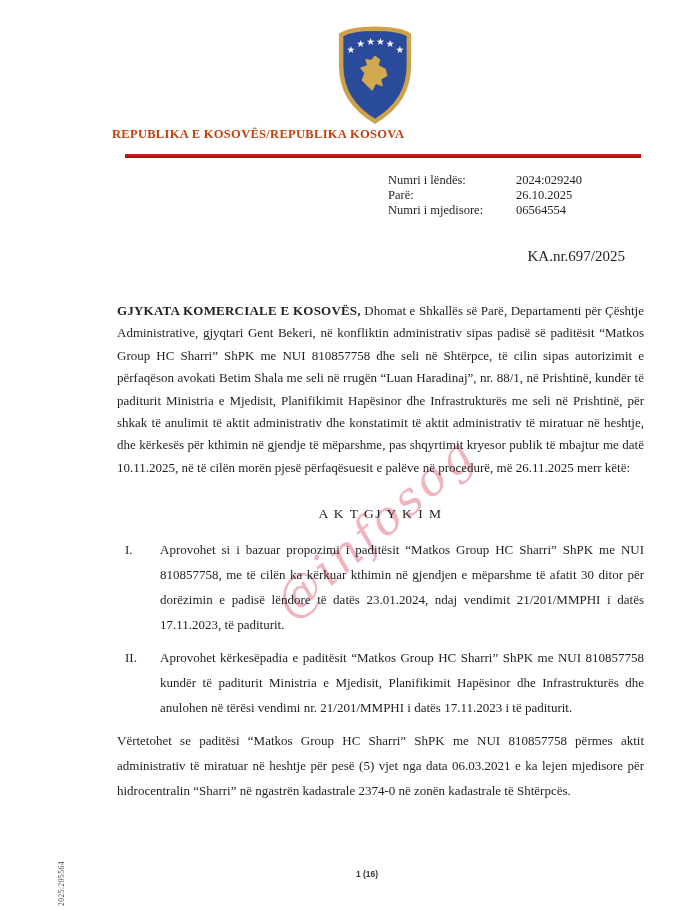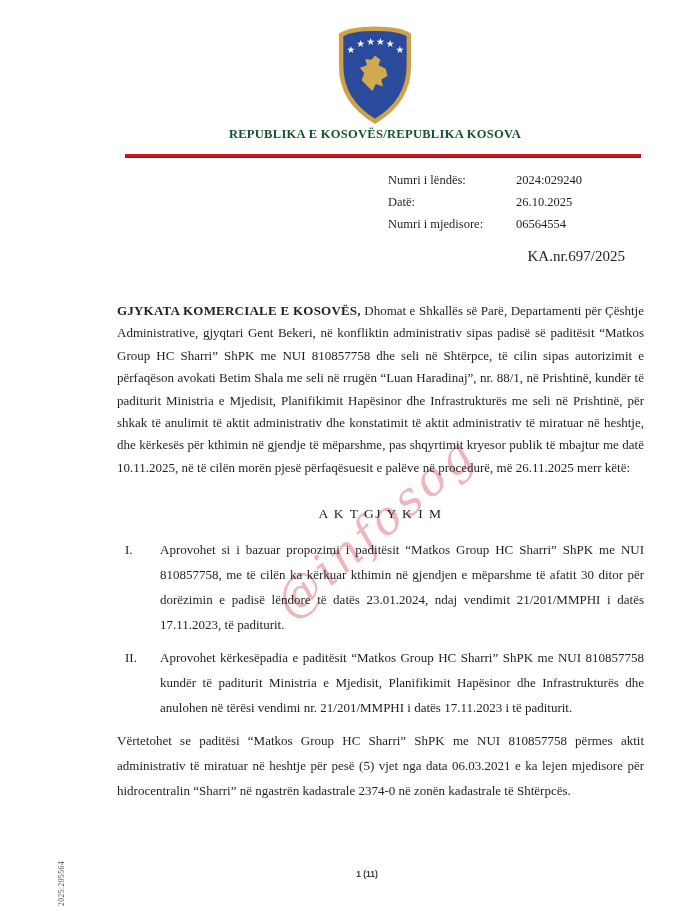--- a/index.html
+++ b/index.html
@@ -47,11 +47,10 @@
   .title{
     position:absolute;
     left:112px;top:127px;width:526px;
-    text-align:center;
     font-weight:bold;
     font-size:12.5px;
     letter-spacing:0.3px;
-    color:#14532d;
+    color:#c2410c;
     z-index:2;
   }
   .redline{

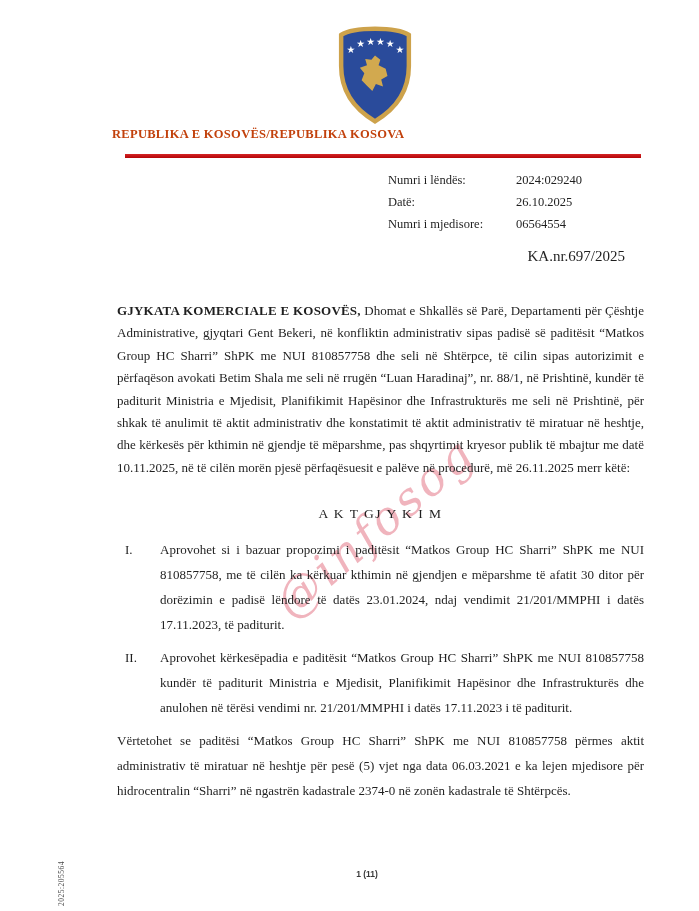--- a/index.html
+++ b/index.html
@@ -64,7 +64,6 @@
     left:388px;top:173px;
     display:grid;
     grid-template-columns:128px auto;
-    row-gap:7px;
     font-size:12.5px;
     z-index:2;
   }

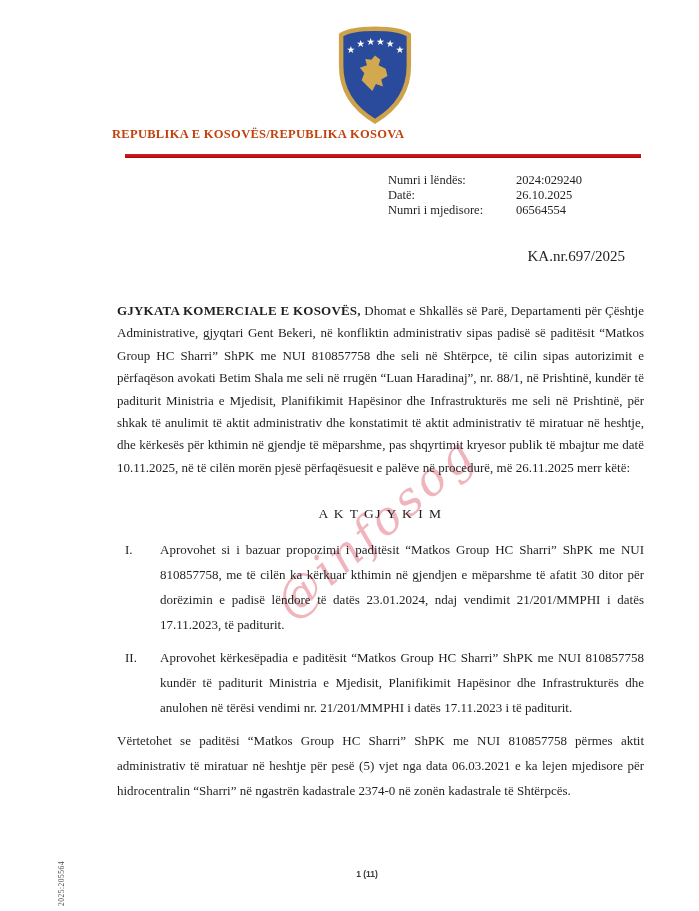--- a/index.html
+++ b/index.html
@@ -150,7 +150,7 @@
   <div class="meta">
     <span>Numri i lëndës:</span>
     <span>2024:029240</span>
-    <span>Datë:</span>
+    <span>Parë:</span>
     <span>26.10.2025</span>
     <span>Numri i mjedisore:</span>
     <span>06564554</span>

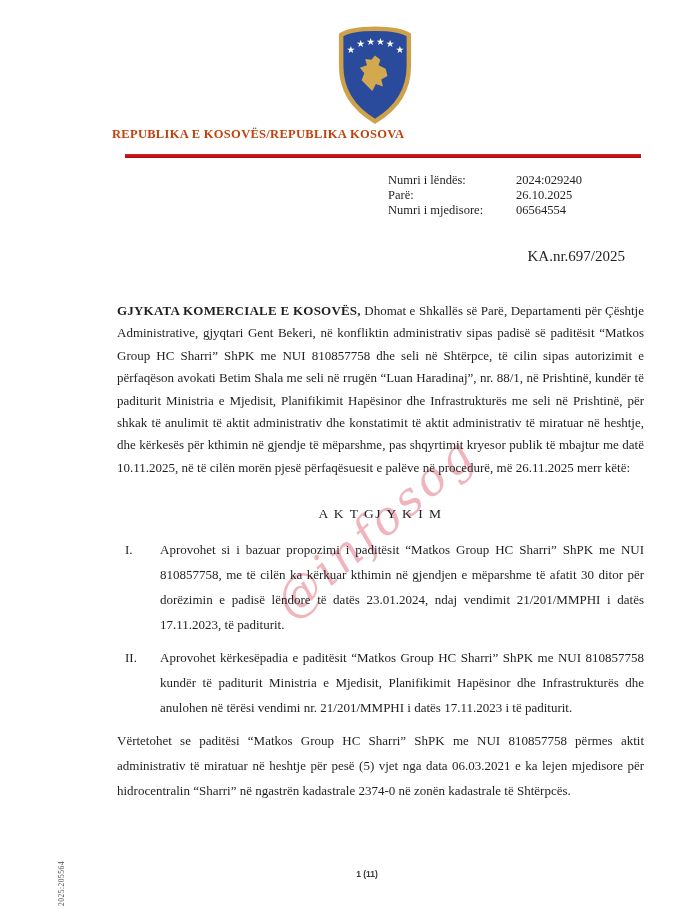--- a/index.html
+++ b/index.html
@@ -176,7 +176,7 @@
     </div>
   </div>
 
-  <div class="footer">1 (11)</div>
+  <div class="footer">1 (16)</div>
 
 </div>
 

